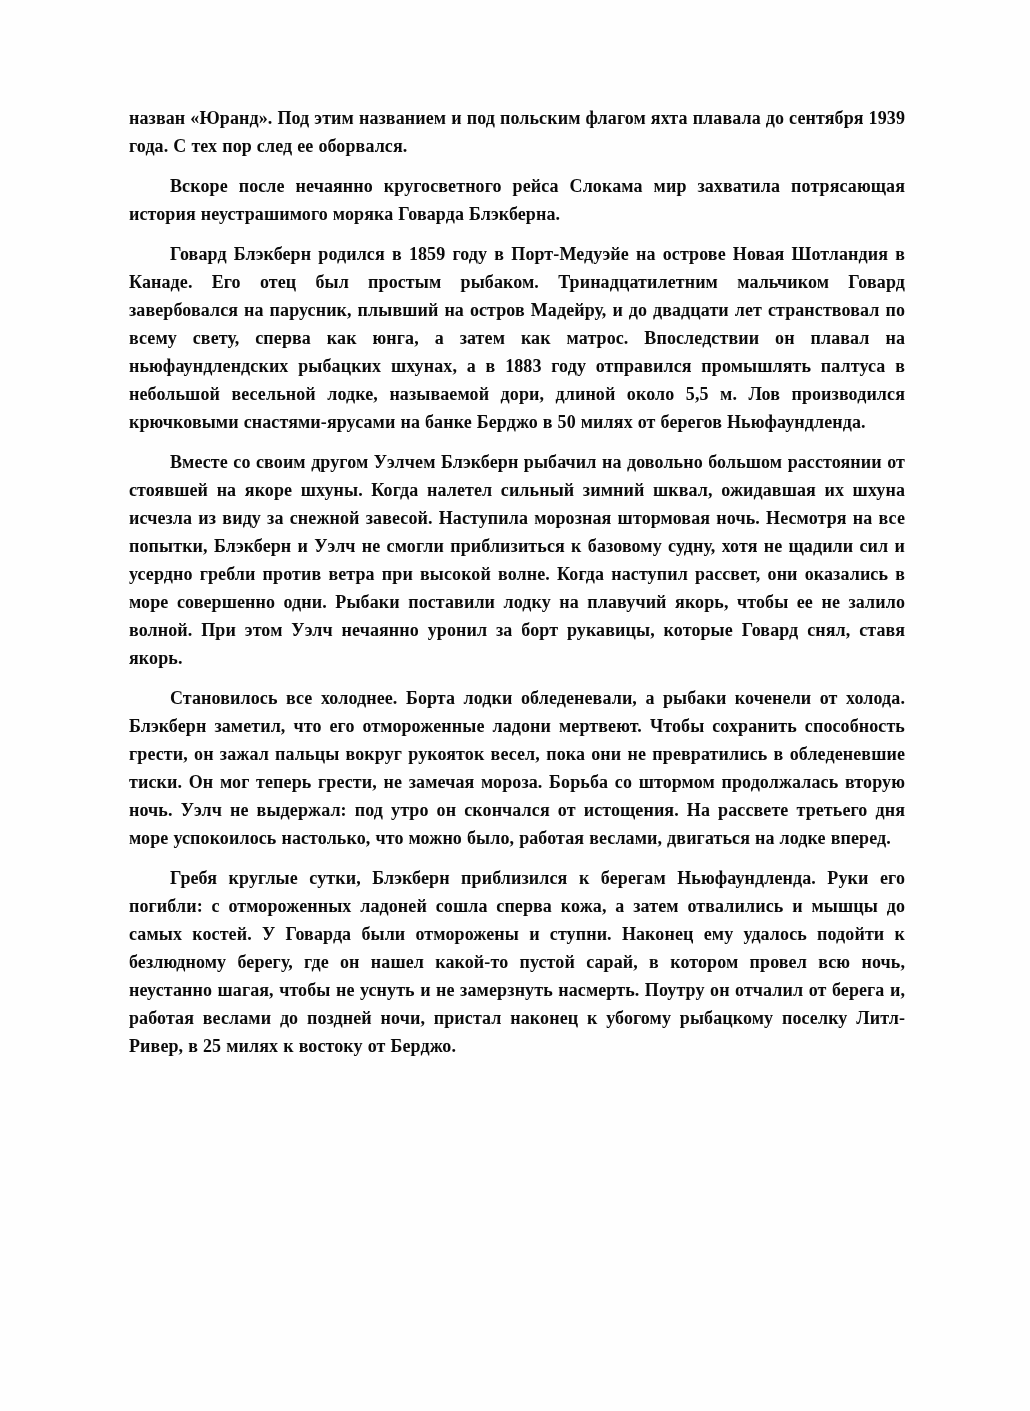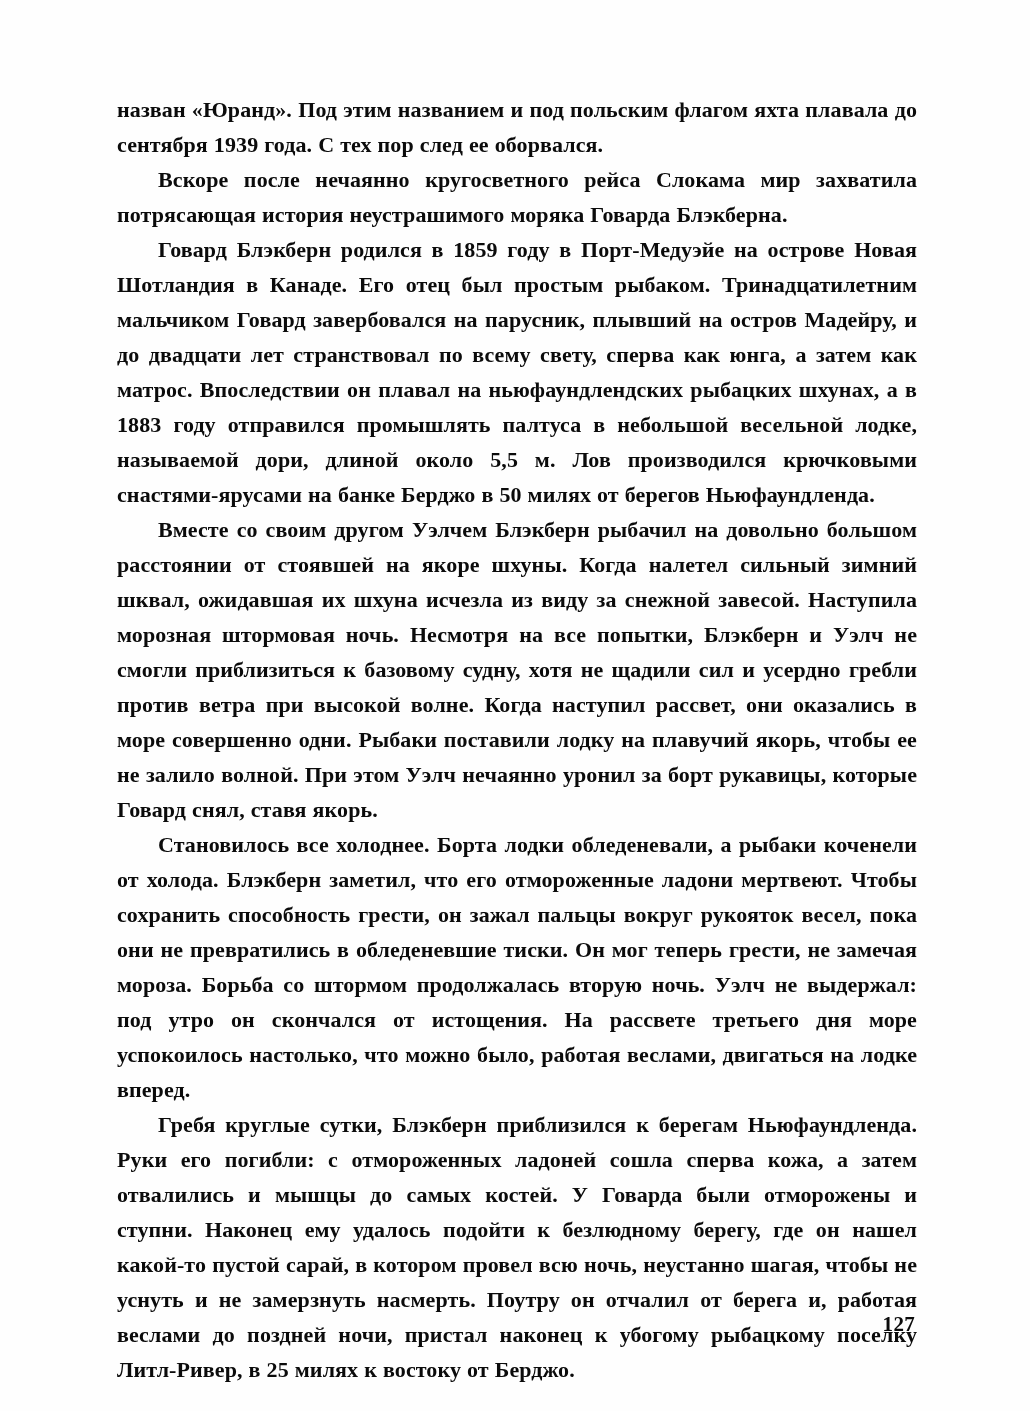--- a/index.html
+++ b/index.html
@@ -34,11 +34,11 @@
   }
 
   .para {
-    margin: 0;
+    margin: 12px;
     text-align: justify;
     text-align-last: left;
-    font-size: 22px;
-    line-height: 35px;
+    font-size: 18px;
+    line-height: 28px;
     font-weight: bold;
     letter-spacing: 0.1px;
     word-spacing: 0.4px;

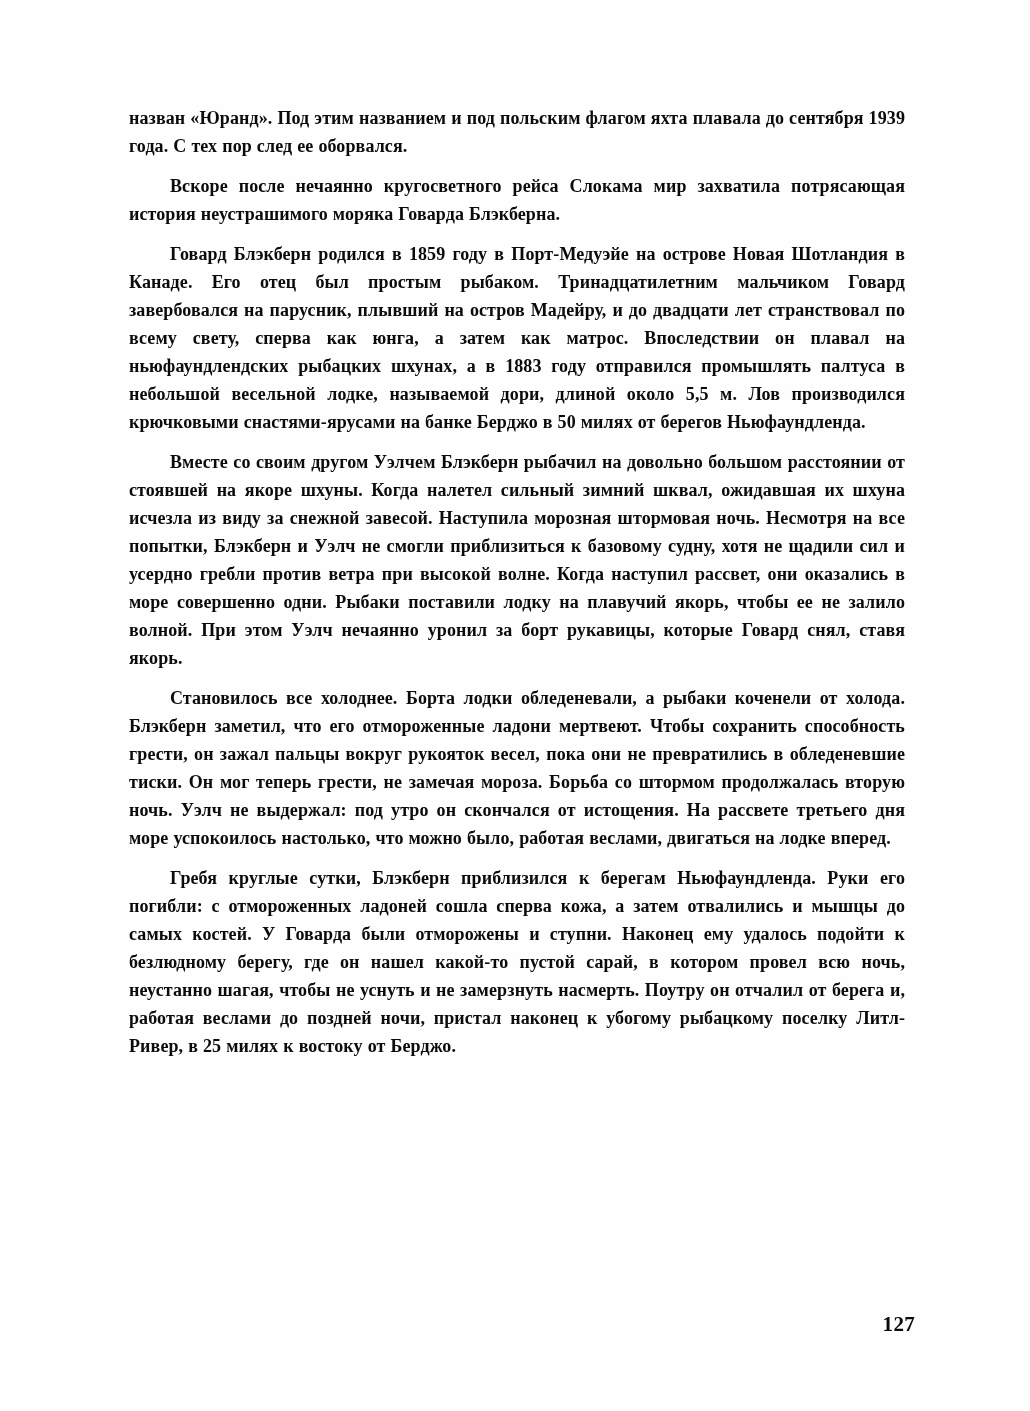--- a/index.html
+++ b/index.html
@@ -88,7 +88,6 @@
 
   </div>
 
-  <div class="pagenum">127</div>
 
 </div>
 

